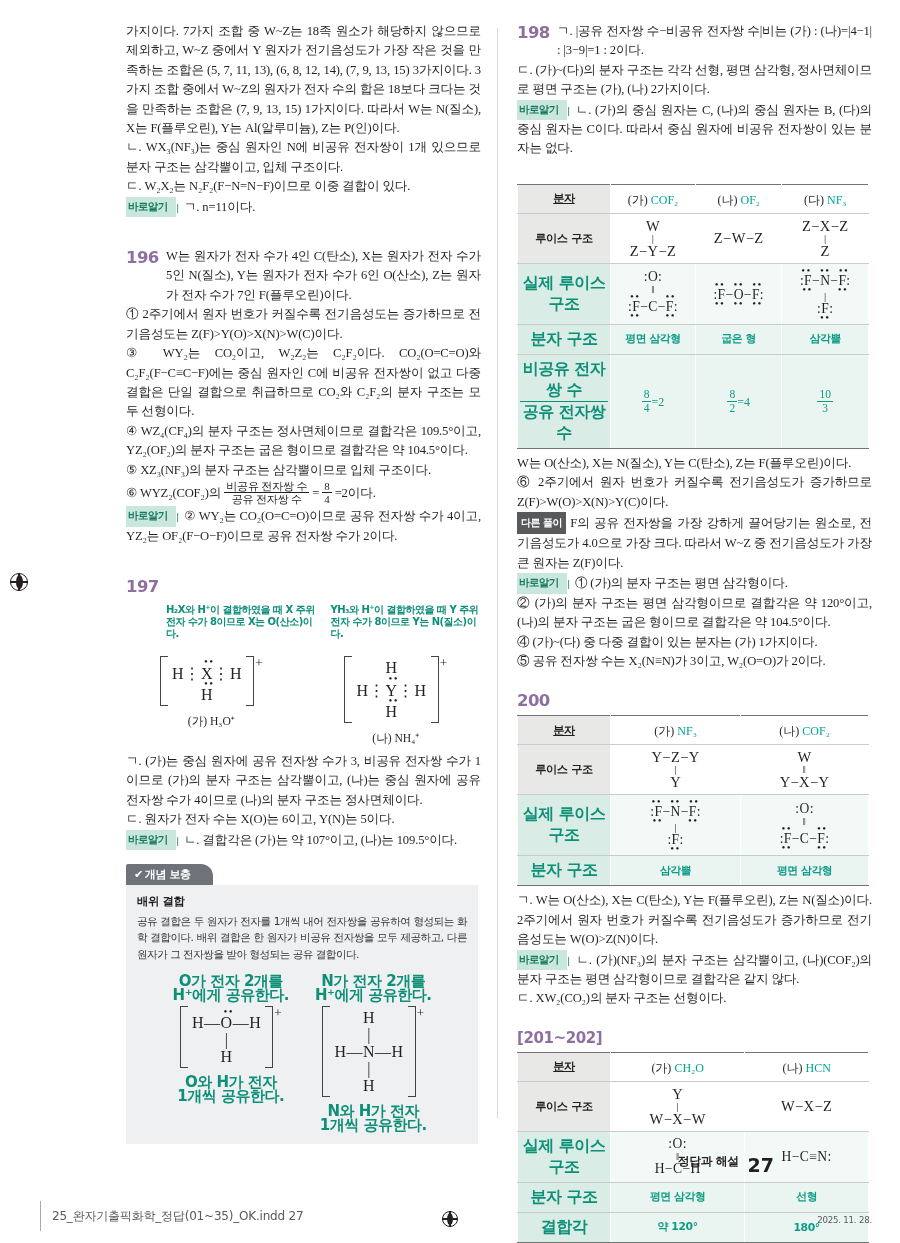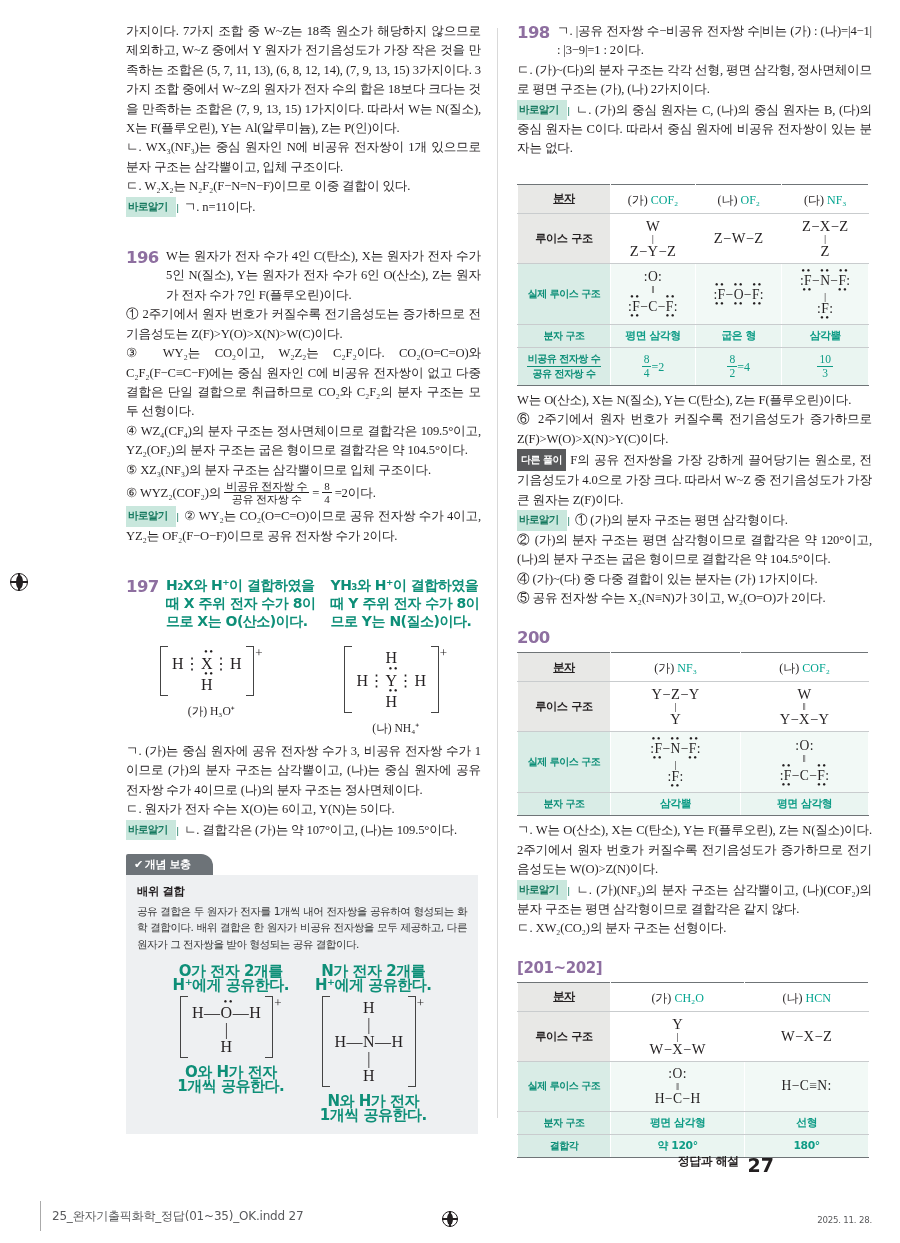--- a/index.html
+++ b/index.html
@@ -136,7 +136,7 @@
   table.ctab tr:last-child td{border-bottom:1.4px solid #6f7477;}
   .th-head{background:#e8e8e6;font-weight:bold;font-size:11.2px;color:#231f20;letter-spacing:-0.4px;text-decoration:underline;}
   .th-row{background:#e8e8e6;font-weight:bold;font-size:11.2px;color:#231f20;letter-spacing:-0.4px;}
-  .th-row-g{background:#d9ece6;font-weight:bold;font-size:10px;color:#0e8f78;letter-spacing:-0.5px;}
+  .th-row-g{background:#d9ece6;font-weight:bold;font-size:16px;color:#0e8f78;letter-spacing:-0.5px;}
   .cell-white{background:#ffffff;}
   .cell-mint{background:#f2f9f6;}
   .cell-mint2{background:#eaf5f1;}

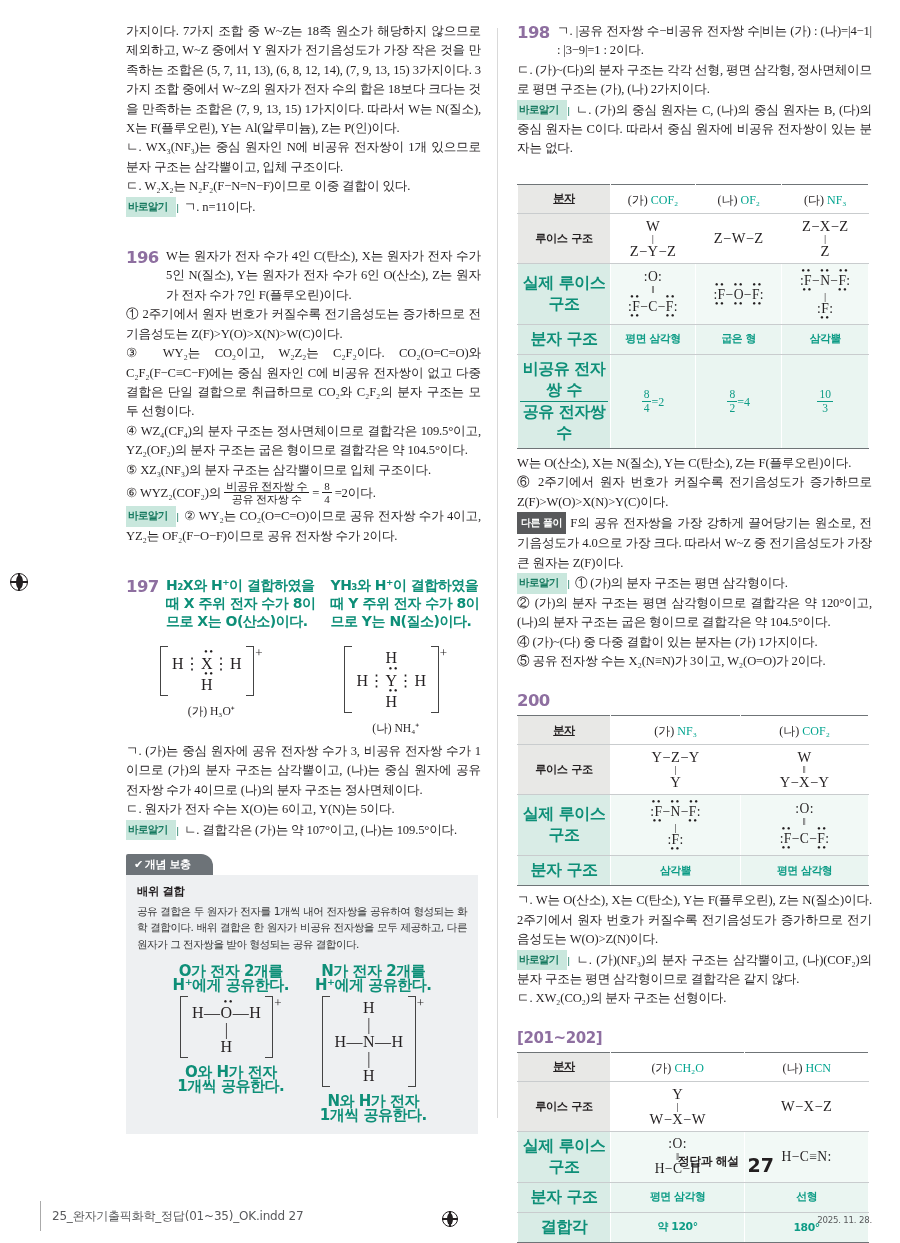--- a/index.html
+++ b/index.html
@@ -68,8 +68,9 @@
   
   .b197 .cap{
     font-family:"DejaVu Sans", sans-serif;
-    font-size:14px;line-height:18px;color:#0e8f78;font-weight:bold;
+    font-size:10px;line-height:12px;color:#0e8f78;font-weight:bold;
     letter-spacing:-0.5px;
+    margin-top:28px;
   }
   .two-col{display:flex;gap:14px;}
   .two-col > div{flex:1 1 50%;}

